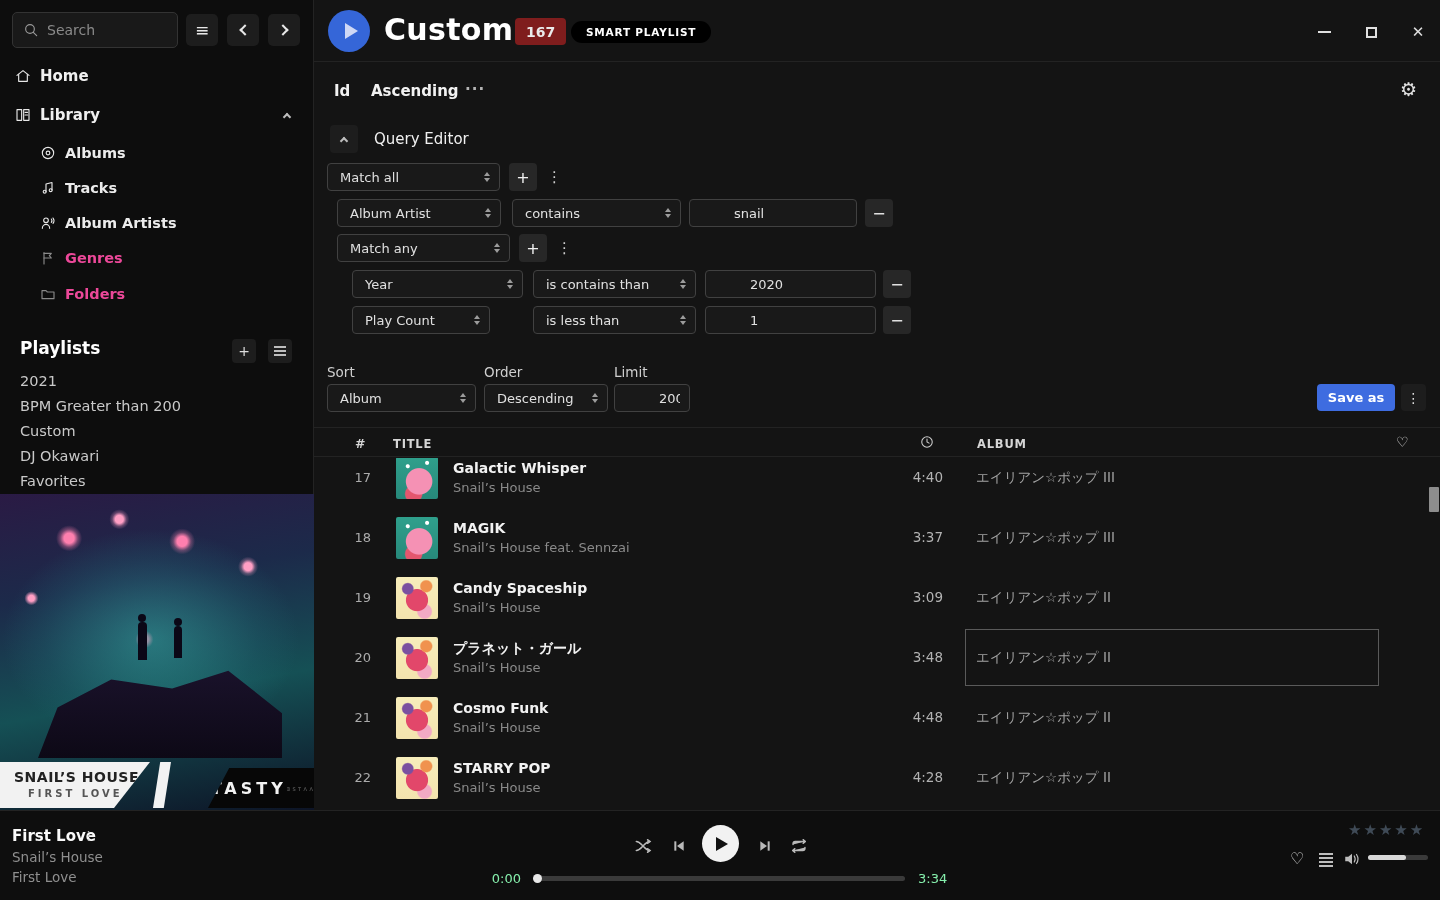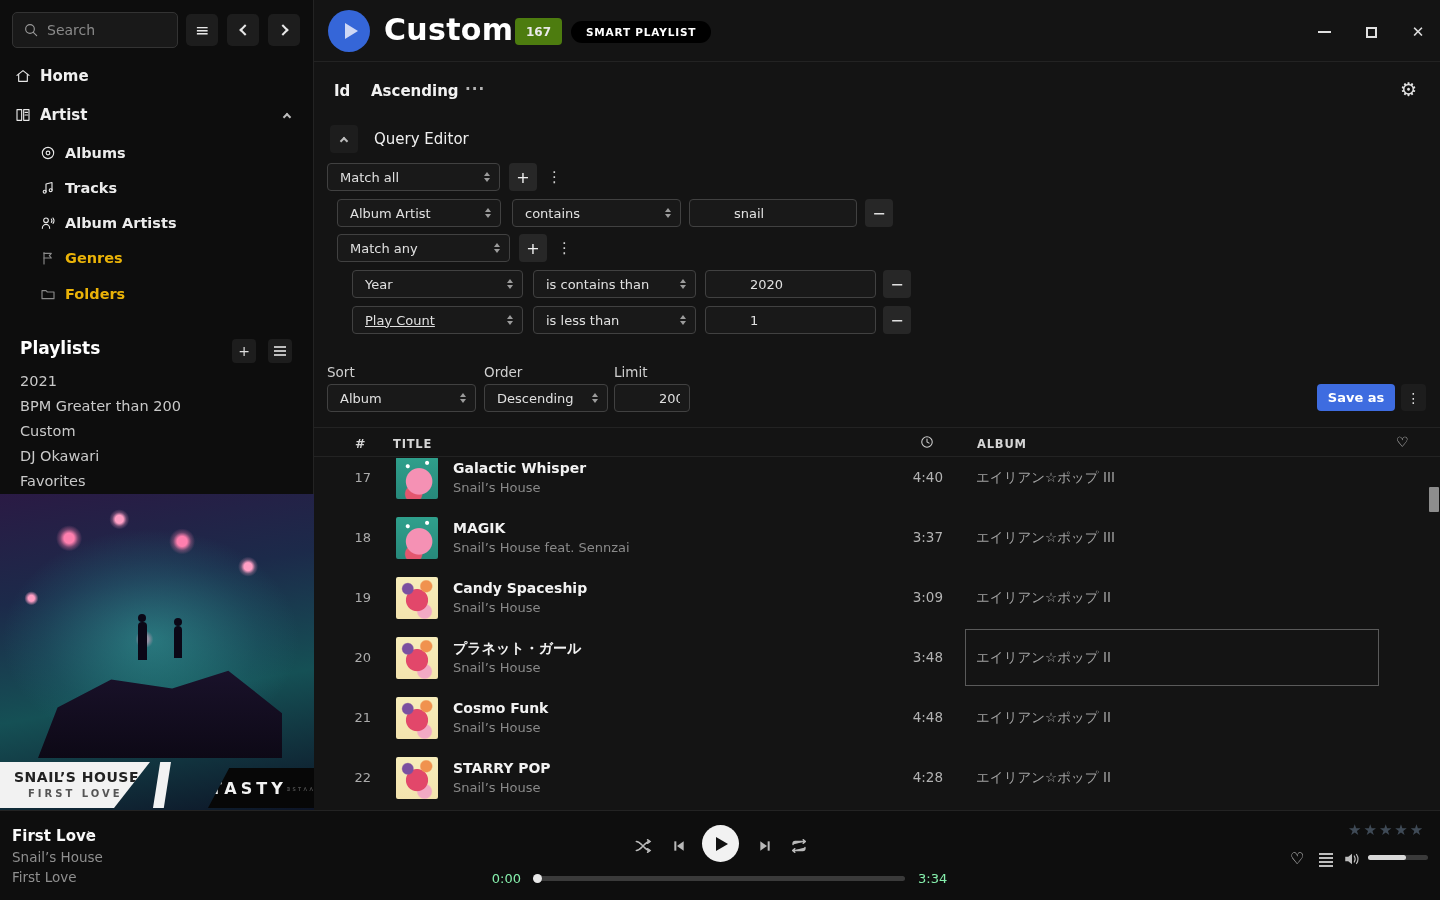--- a/index.html
+++ b/index.html
@@ -57,7 +57,7 @@
   .playcircle { position:absolute; left:14px; top:10px; width:42px; height:42px; border-radius:50%; display:flex; align-items:center; justify-content:center; }
   .tri-play { width:0; height:0; border-left:13px solid #cfd8f5; border-top:8px solid transparent; border-bottom:8px solid transparent; margin-left:4px; }
   .page-title { position:absolute; left:70px; top:12px; font-size:30px; font-weight:800; color:#fff; letter-spacing:.3px; }
-  .count-badge { position:absolute; left:201px; top:18px; height:27px; background:#4d7c0f; border-radius:4px; display:flex; align-items:center; padding:0 11px; font-size:12px; color:#eaeaea; font-weight:600; }
+  .count-badge { position:absolute; left:201px; top:18px; height:27px; background:#7f1d1d; border-radius:4px; display:flex; align-items:center; padding:0 11px; font-size:14px; color:#eaeaea; font-weight:600; }
   .smart-pill { position:absolute; left:257px; top:21px; height:22px; background:#000; border-radius:11px; display:flex; align-items:center; padding:0 15px; font-size:10.5px; font-weight:800; letter-spacing:.8px; color:#fff; }
   .winbtn { position:absolute; top:22px; width:20px; height:20px; display:flex; align-items:center; justify-content:center; color:#e0e0e0; }
   .win-min-bar { width:13px; height:2px; background:#e0e0e0; }

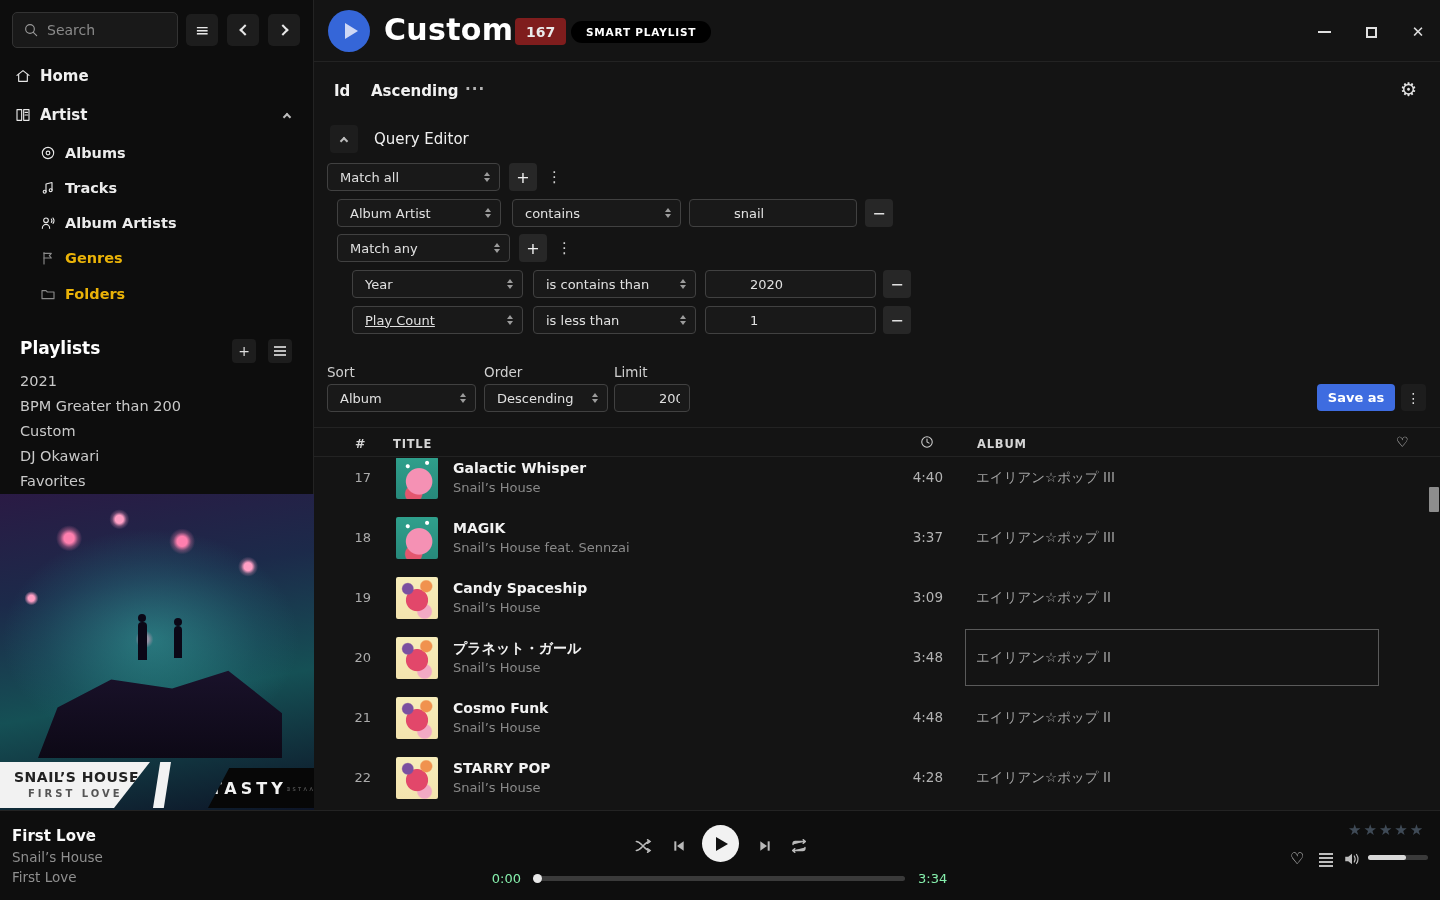--- a/index.html
+++ b/index.html
@@ -171,7 +171,7 @@
           <line x1="15" y1="8" x2="19" y2="8"></line>
           <line x1="15" y1="12" x2="19" y2="12"></line>
         </svg>
-      <span>Artist</span>
+      <span>Library</span>
       <span class="chev up sm" style="position:absolute; left:284px;"></span>
     </div>
 

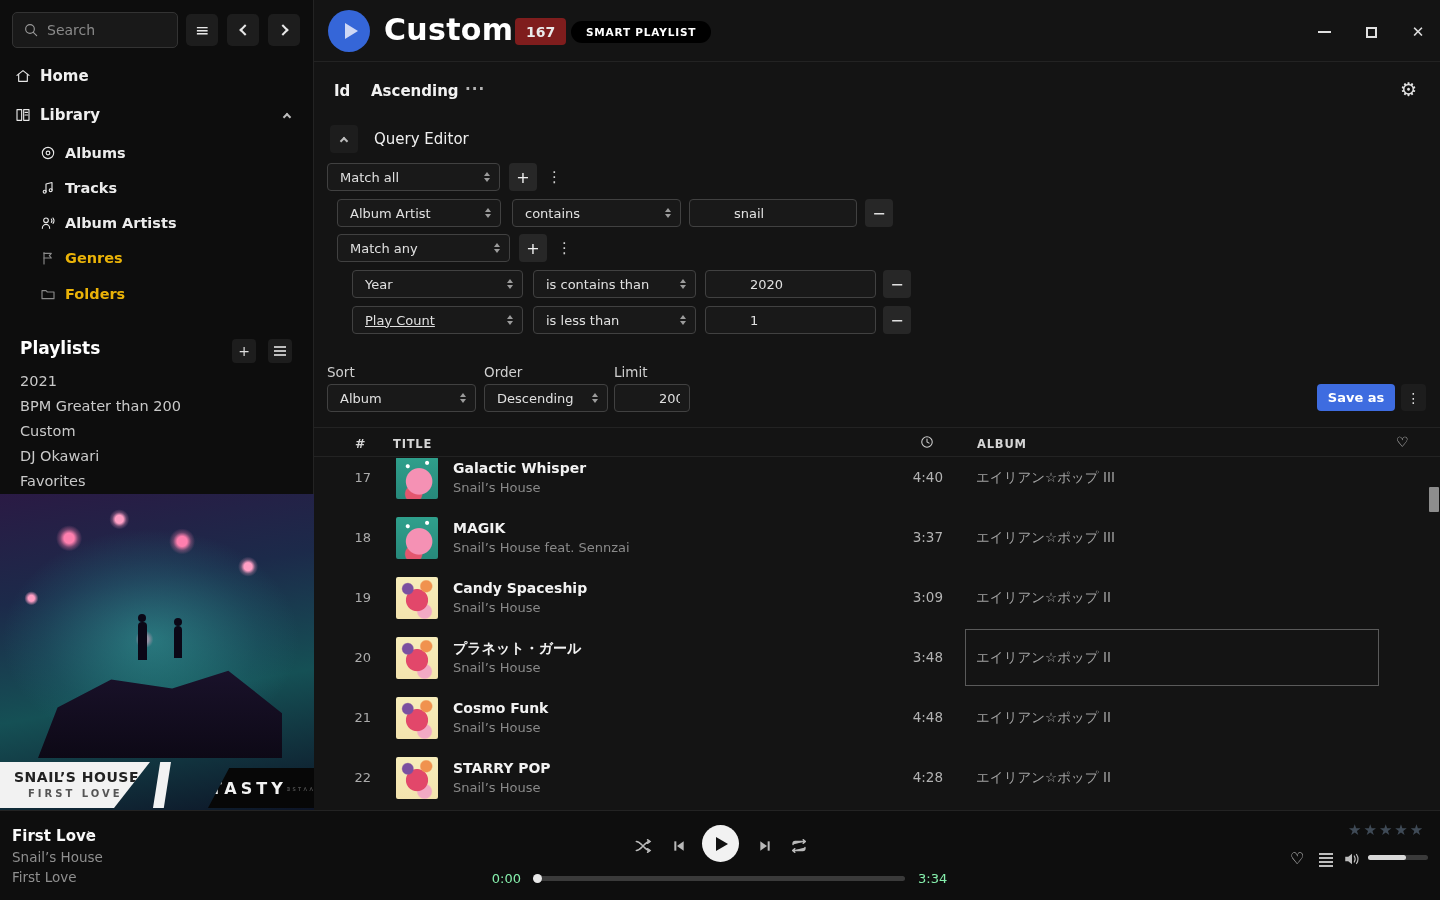--- a/index.html
+++ b/index.html
@@ -20,7 +20,7 @@
   .chev.sm { width:6px; height:6px; border-color:#bdbdbd; }
   .navrow { position:absolute; left:0; width:314px; height:26px; display:flex; align-items:center; gap:9px; padding-left:15px; font-size:15px; font-weight:700; color:#f0f0f0; cursor:default; }
   .libitem { position:absolute; left:0; width:314px; height:26px; display:flex; align-items:center; gap:9px; padding-left:40px; font-size:14.5px; font-weight:700; color:#ececec; }
-  .libitem.dim { color:#eab308; }
+  .libitem.dim { color:#ec4899; }
   .libitem.dim svg { stroke:#8a8a8a; }
   .icon16 { width:16px; height:16px; flex:0 0 16px; stroke:#e8e8e8; fill:none; stroke-width:1.7; stroke-linecap:round; stroke-linejoin:round; }
   .pl-header { position:absolute; left:20px; top:338px; font-size:17px; font-weight:800; color:#fff; }

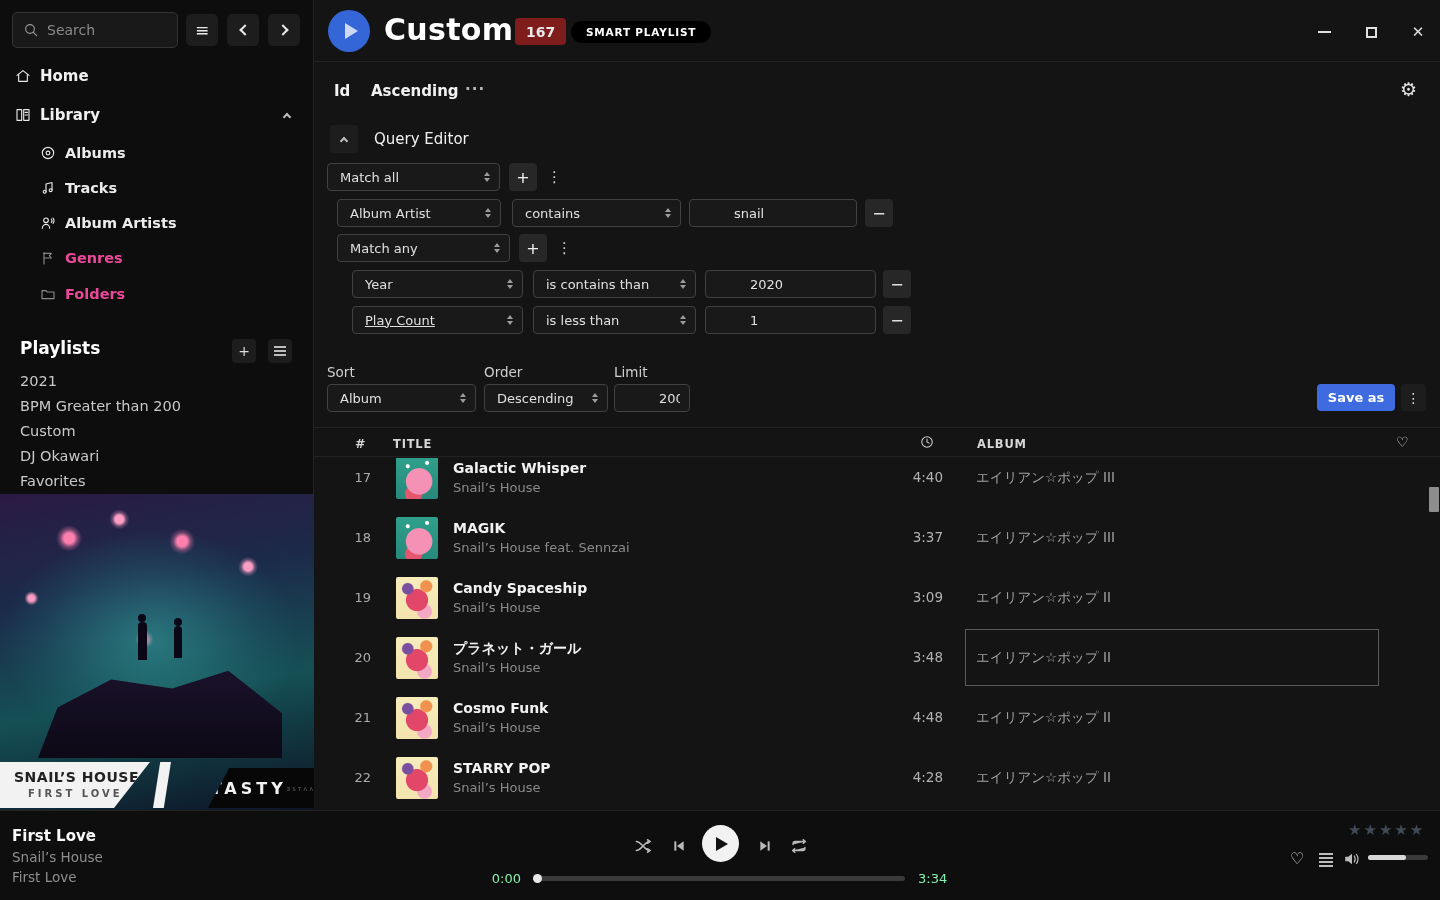--- a/index.html
+++ b/index.html
@@ -351,7 +351,7 @@
         <span>−</span>
       </div>
 
-    <div class="sel" style="left:38px; top:306px; width:171px;text-decoration:underline;">
+    <div class="sel" style="left:38px; top:306px; width:138px;">
       <span>Play Count</span>
       <span class="updown">
           <i class="car-up"></i>

